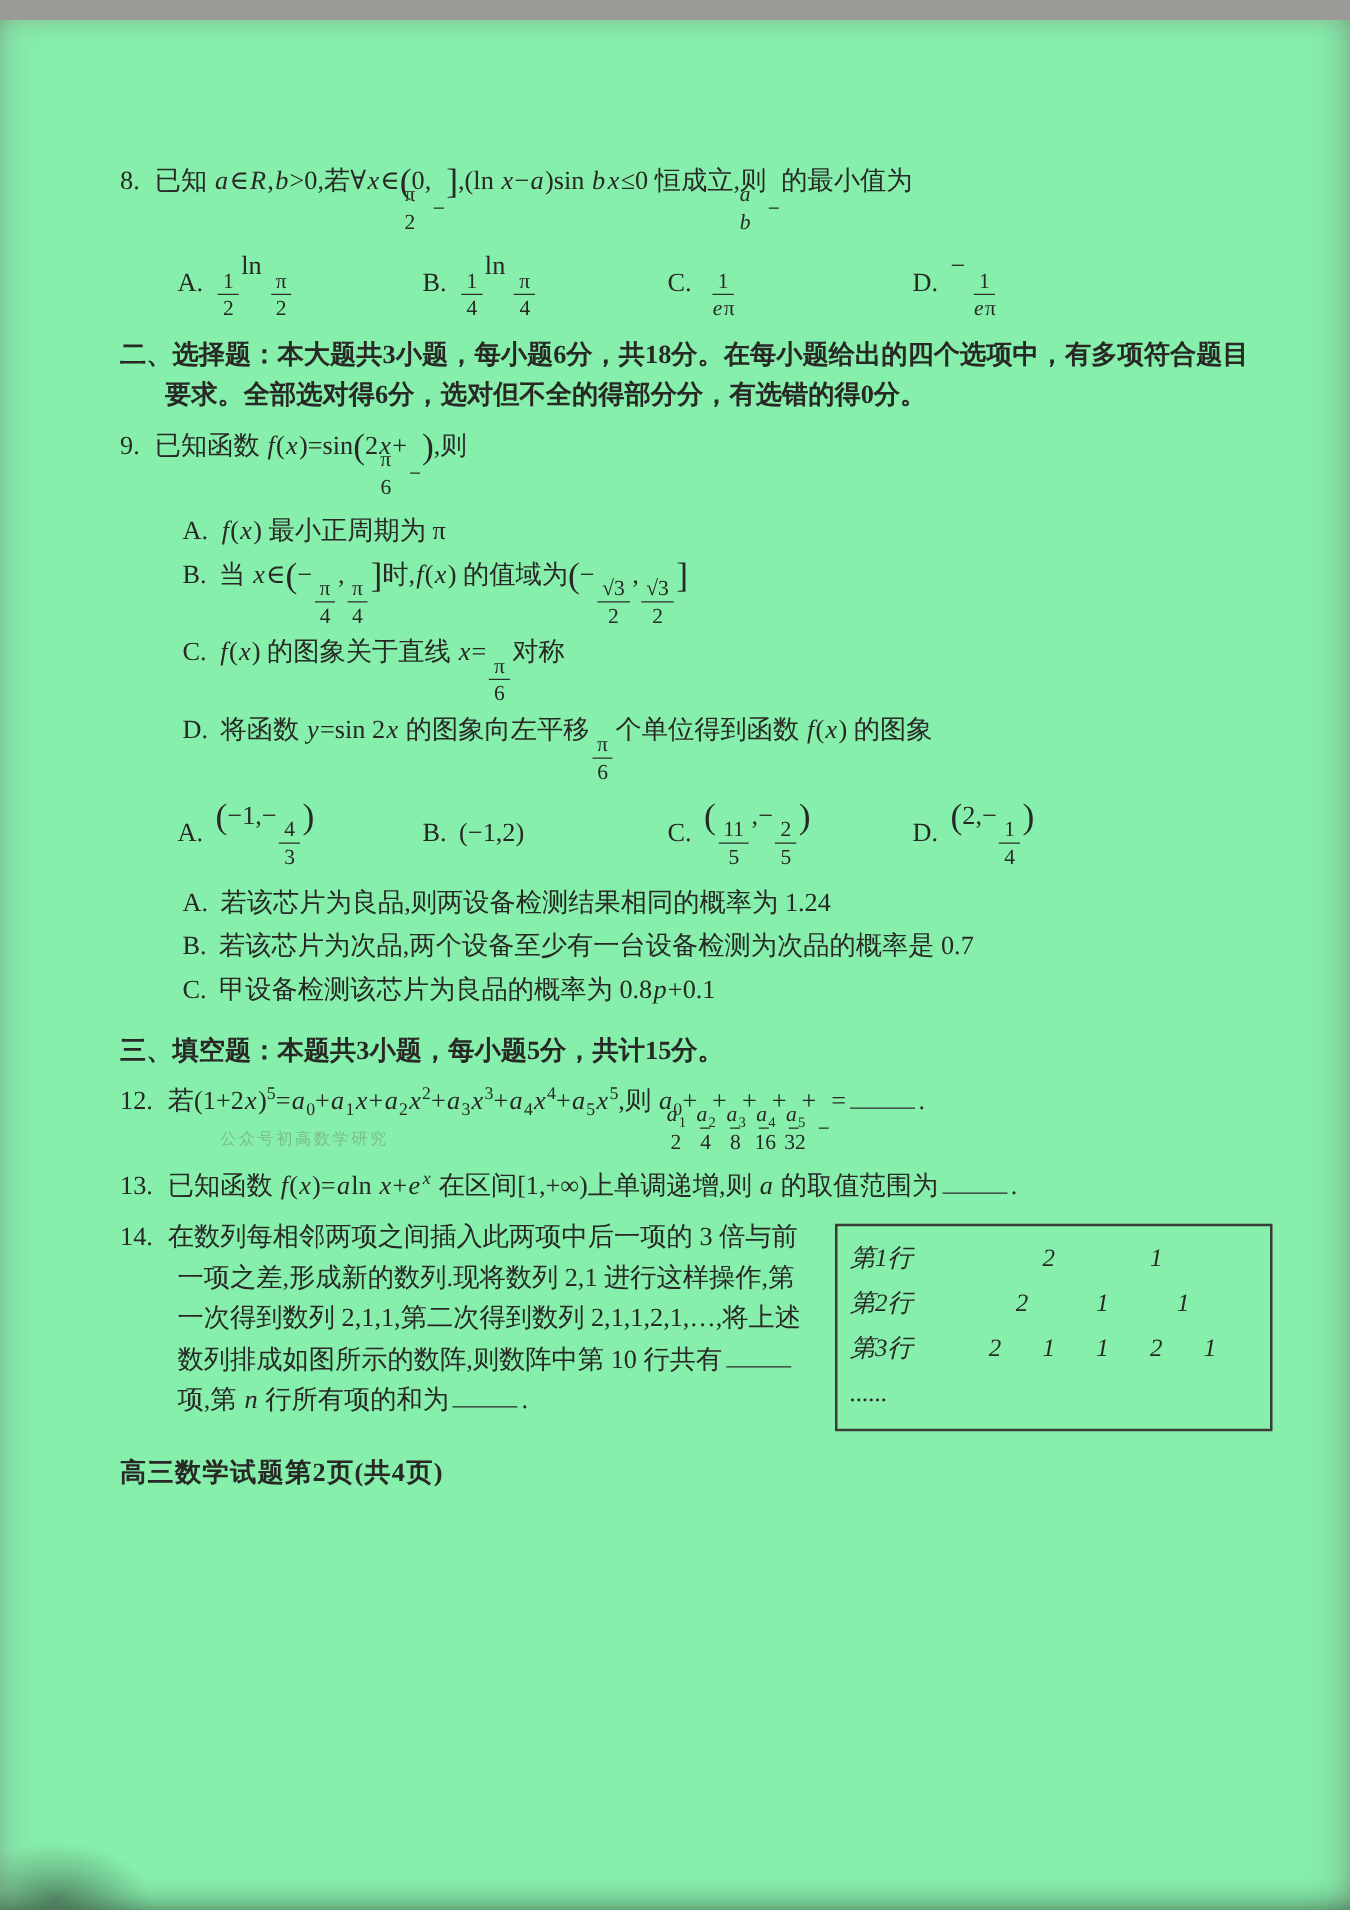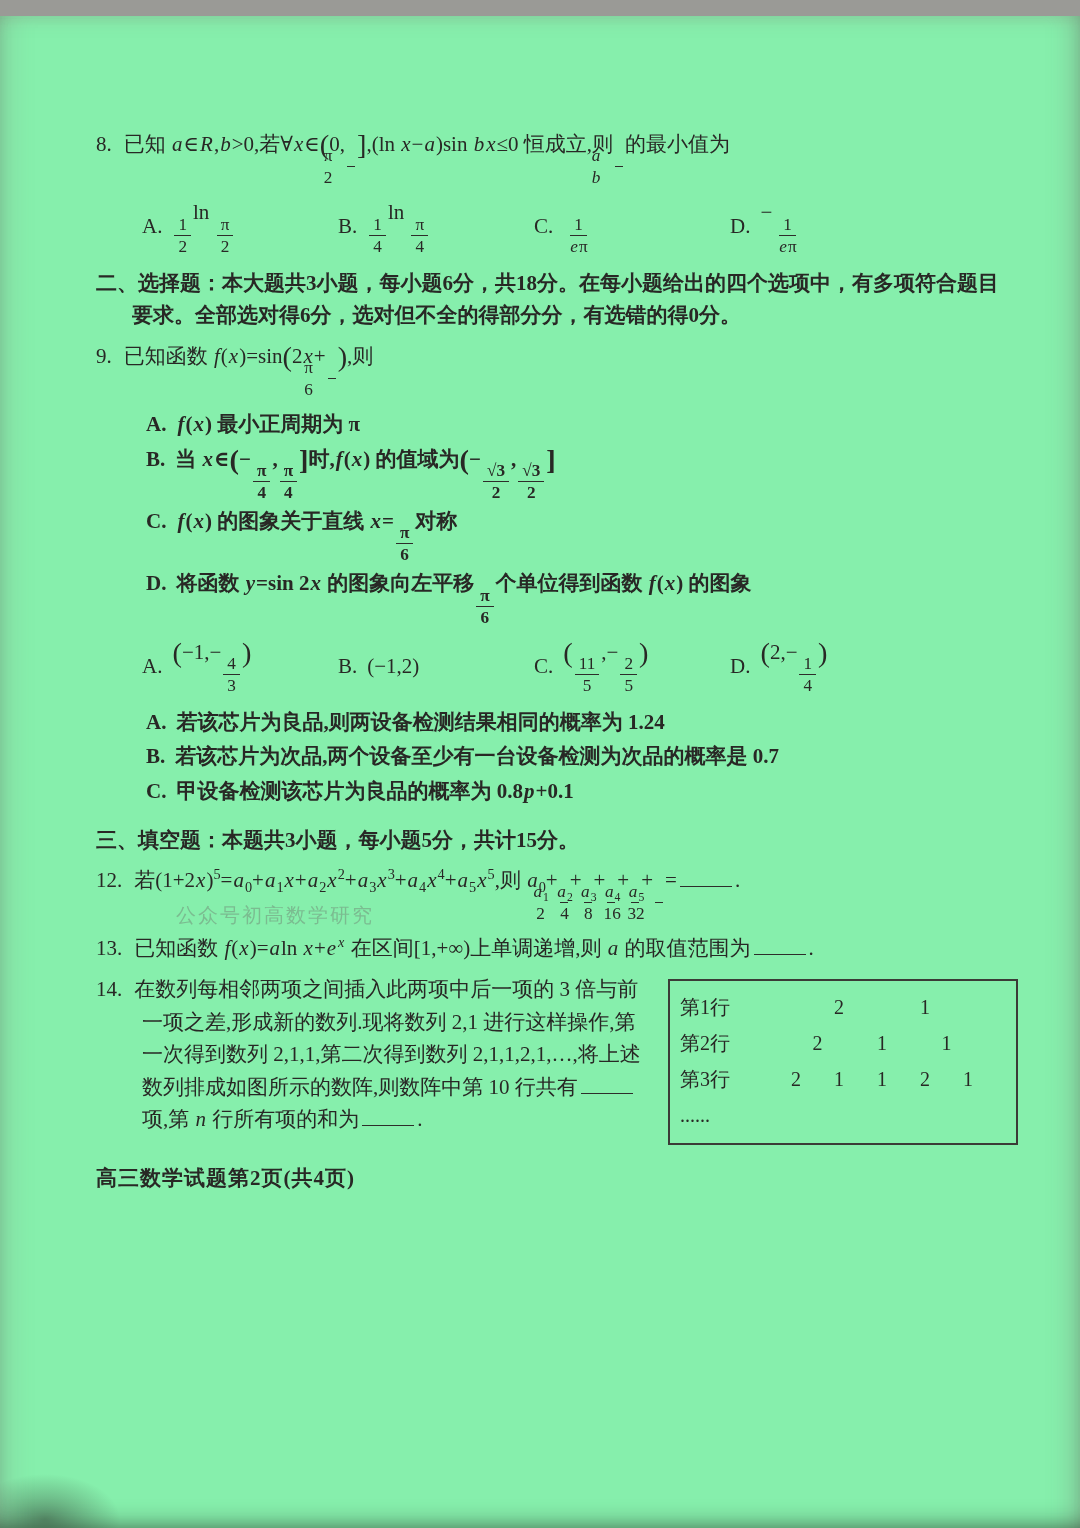--- a/index.html
+++ b/index.html
@@ -47,7 +47,7 @@
   .opt-row{display:flex;padding-left:46px;margin:4px 0 10px;align-items:center;}
   .opt-row .opt{width:196px;display:inline-flex;align-items:center;}
   .opt-row .opt:last-child{width:auto;}
-  .opt-line{padding-left:50px;margin:2px 0;font-weight:bold;}
+  .opt-line{padding-left:50px;margin:2px 0;}
   .olabel{margin-right:10px;}
   .matrix-box{
     float:right;width:326px;border:2px solid #3b3b37;

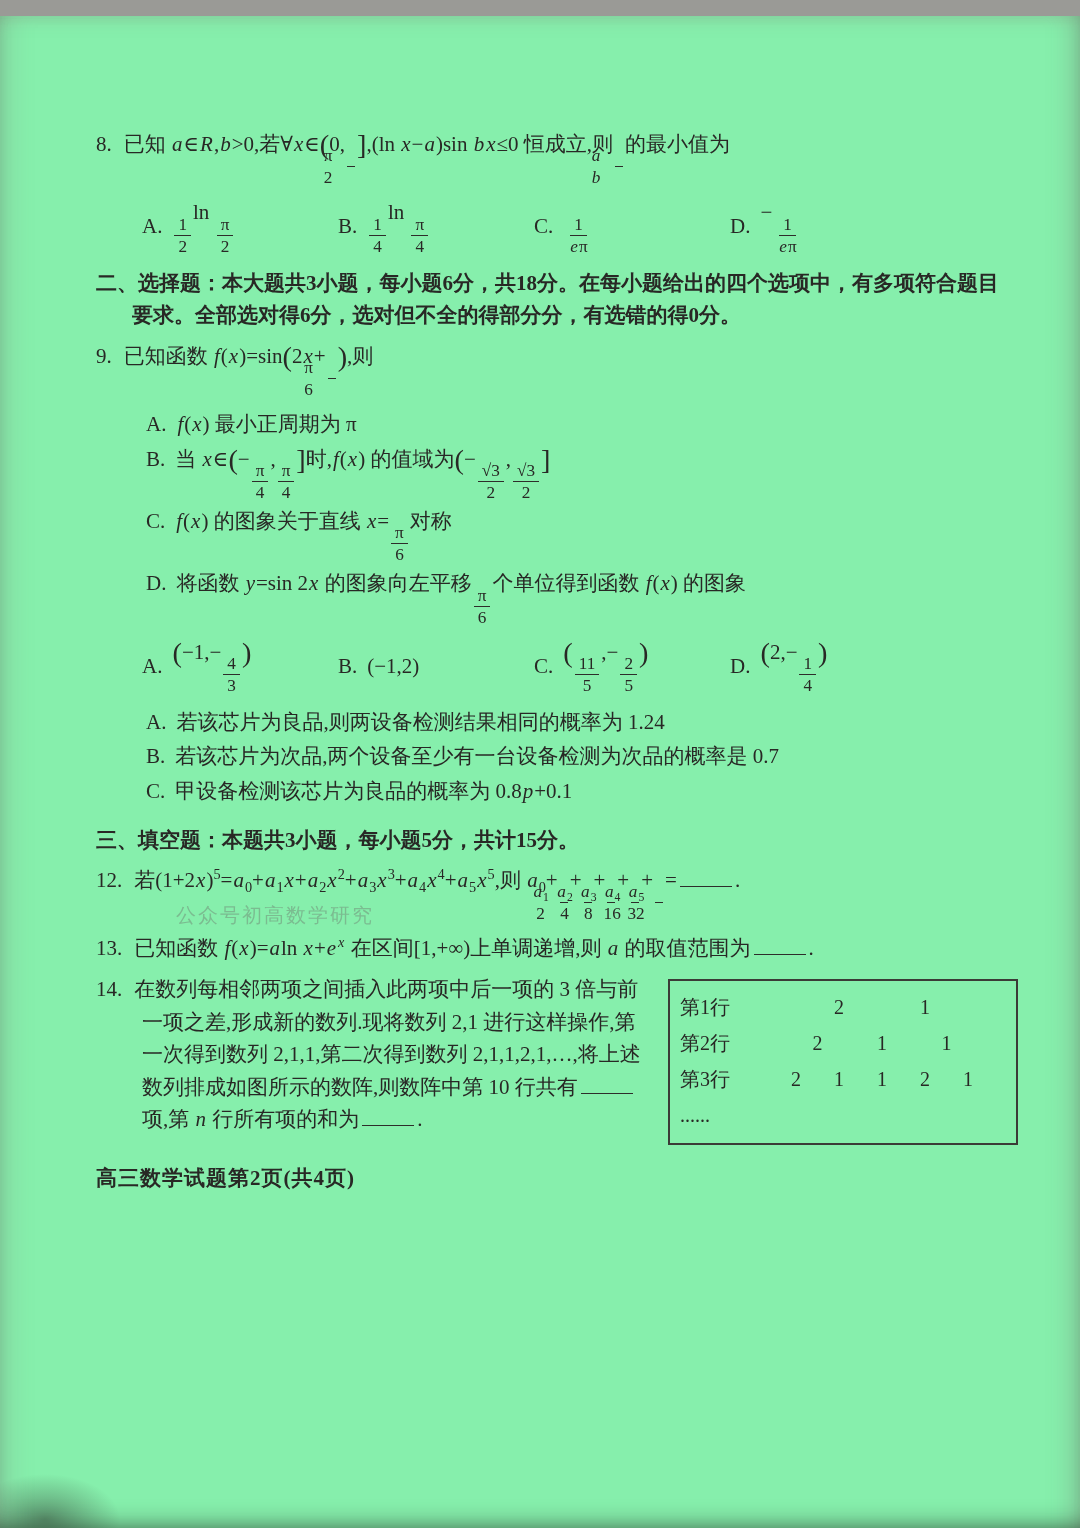--- a/index.html
+++ b/index.html
@@ -60,7 +60,7 @@
   .footer{clear:both;text-align:left;font-weight:700;margin-top:26px;letter-spacing:1px;}
   .watermark{
     position:absolute;left:176px;top:886px;
-    color:rgba(105,105,100,.38);font-size:20px;letter-spacing:2px;
+    color:rgba(105,105,100,.38);font-size:13px;letter-spacing:2px;
     pointer-events:none;
   }
 </style>

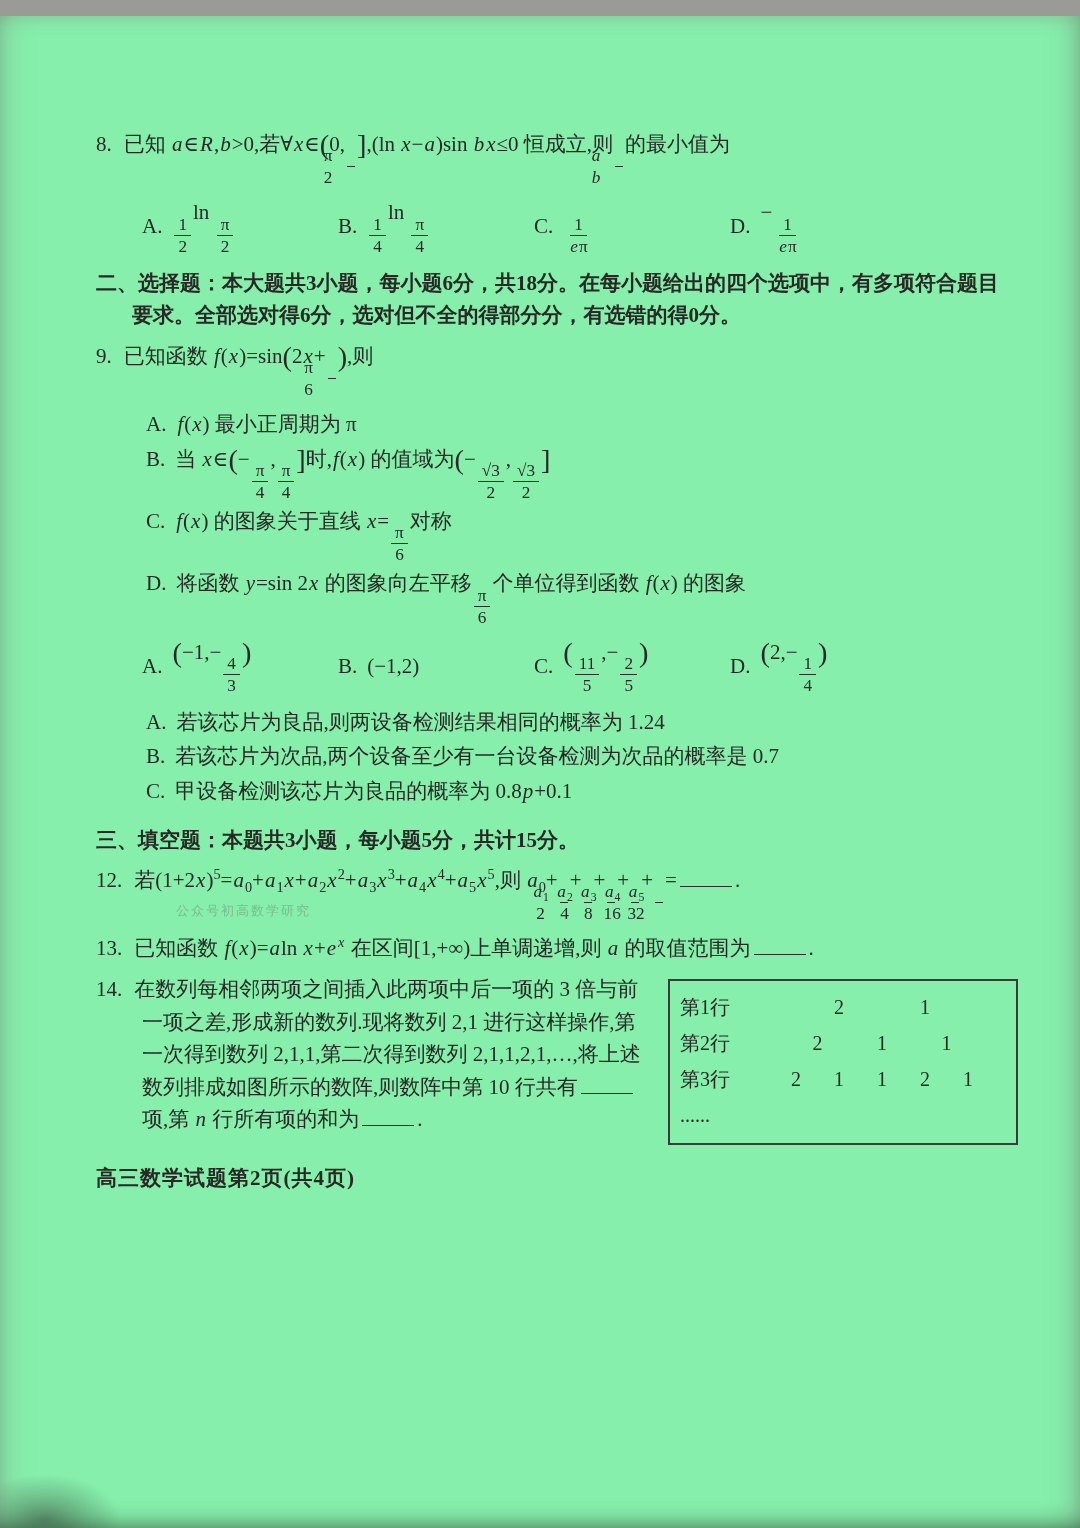--- a/index.html
+++ b/index.html
@@ -54,7 +54,7 @@
     padding:8px 10px 10px;margin:6px 0 8px 20px;
     line-height:1.8;font-size:20px;
   }
-  .mt-row{display:flex;align-items:flex-start;}
+  .mt-row{display:flex;align-items:flex-start;font-style:italic;}
   .mt-label{width:78px;}
   .mt-vals{flex:1;display:flex;justify-content:space-evenly;}
   .footer{clear:both;text-align:left;font-weight:700;margin-top:26px;letter-spacing:1px;}

